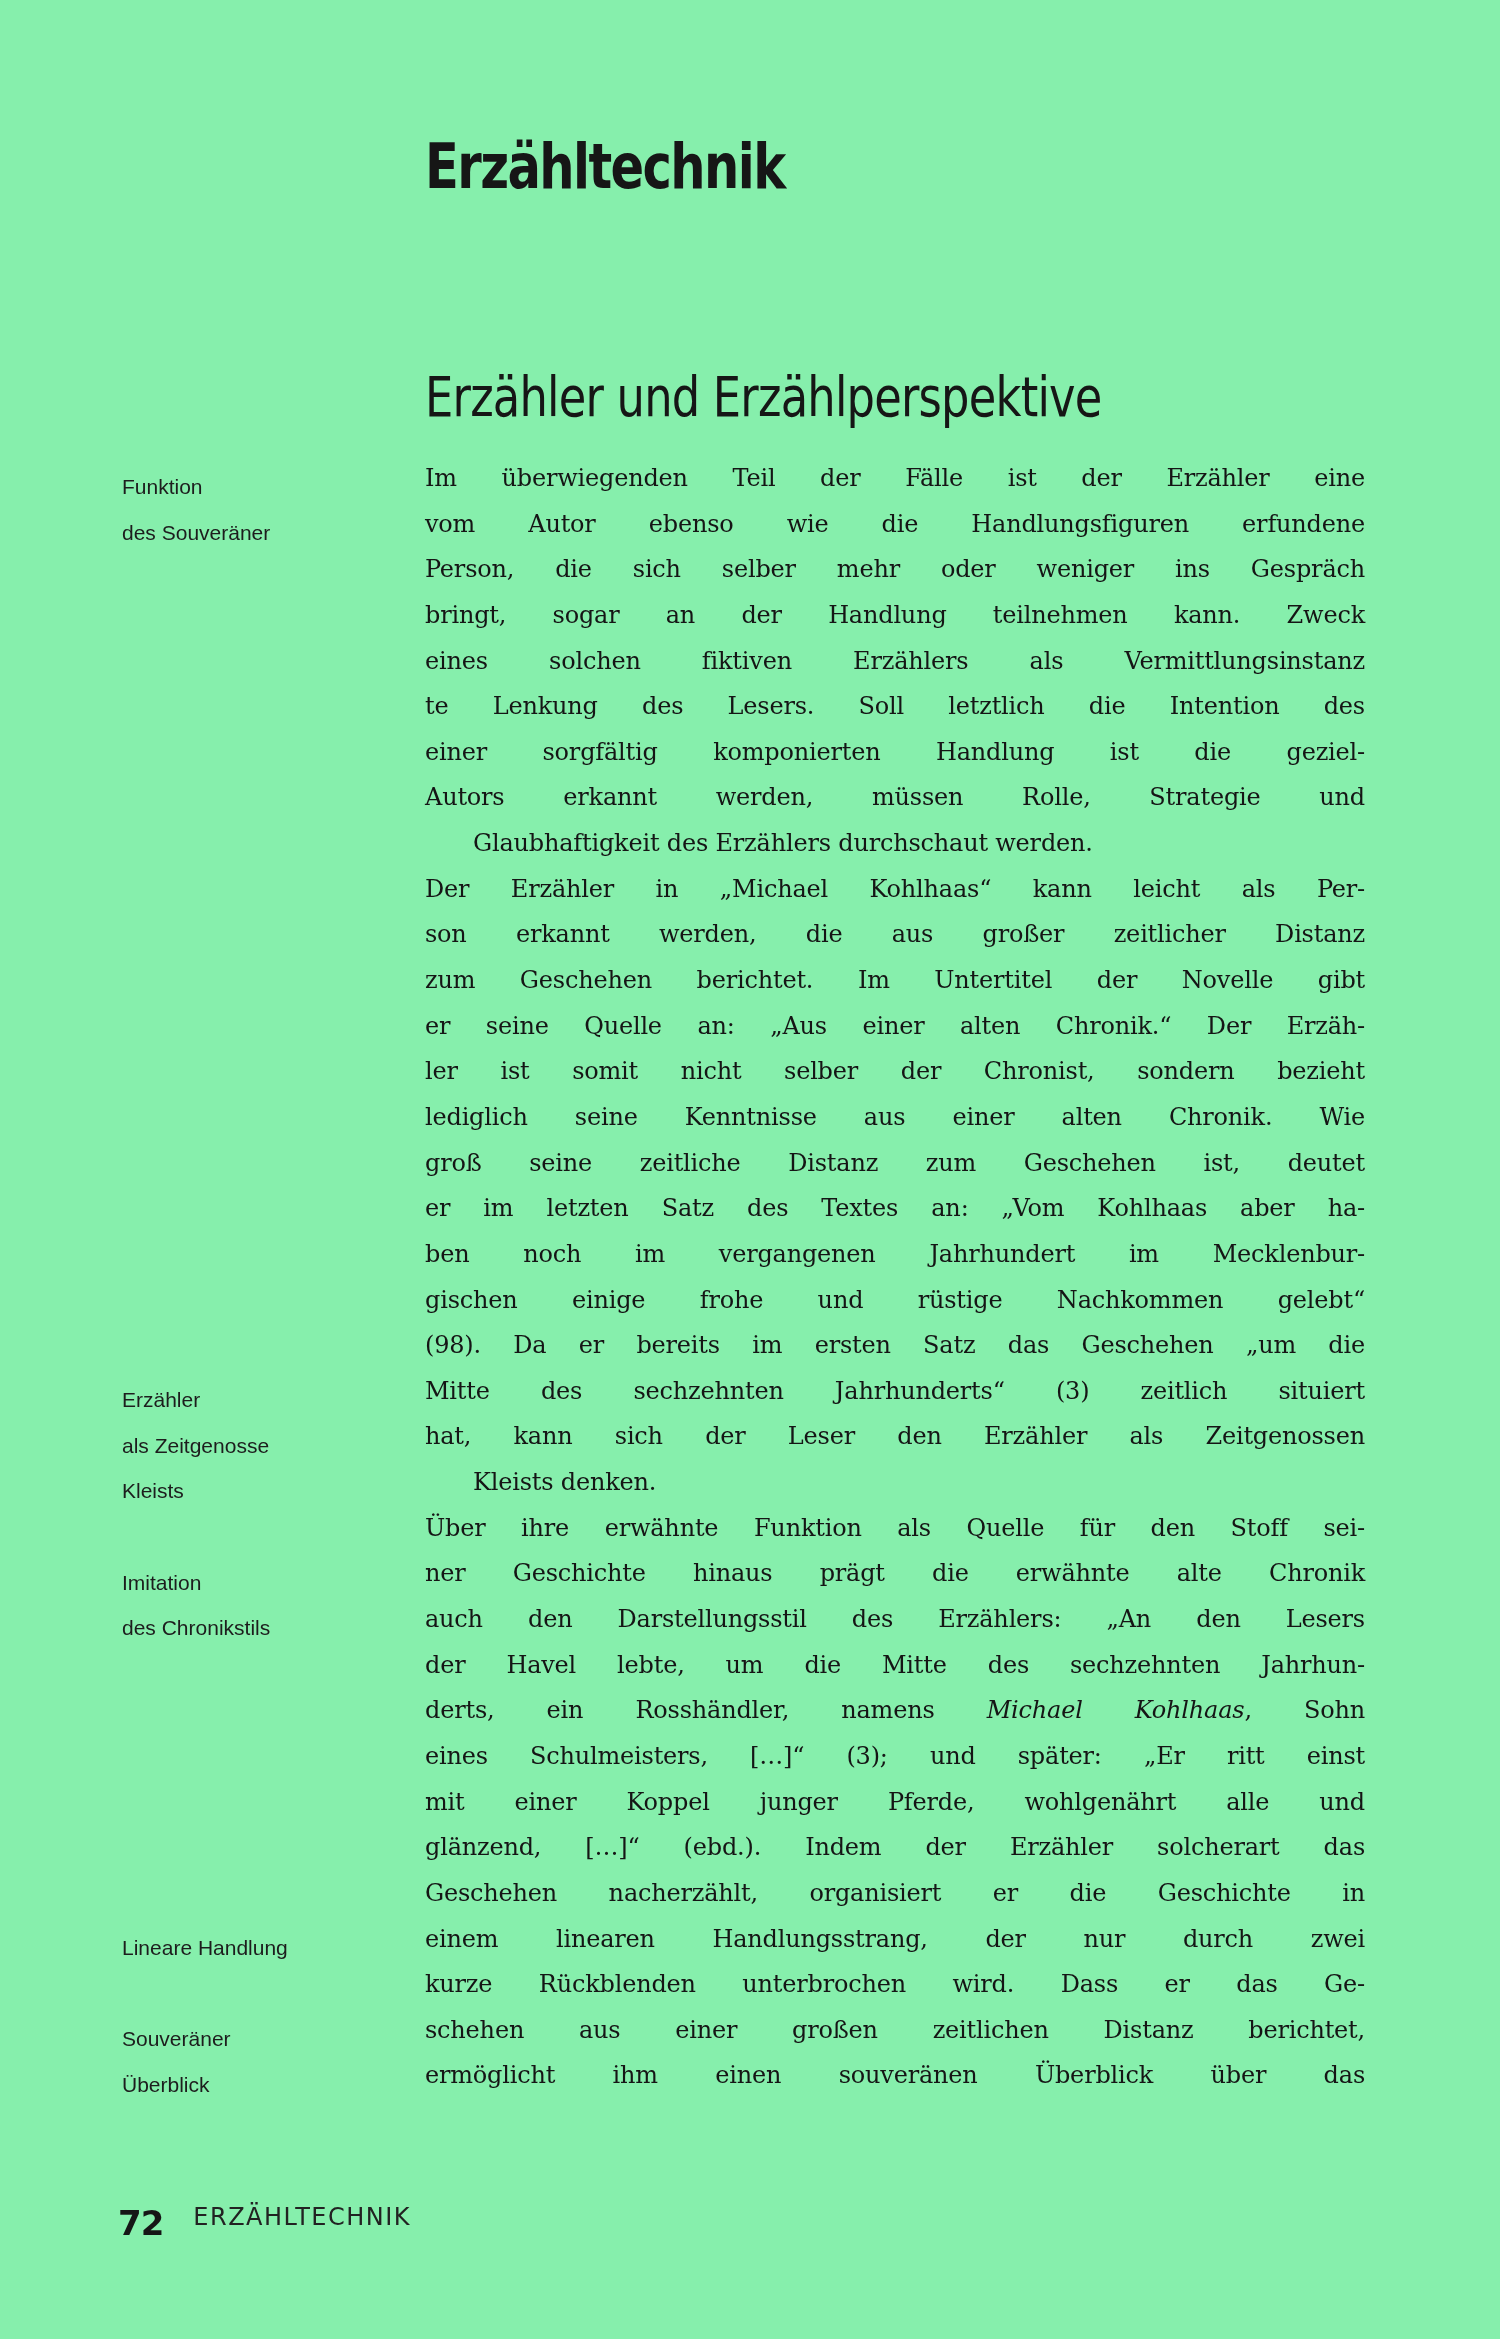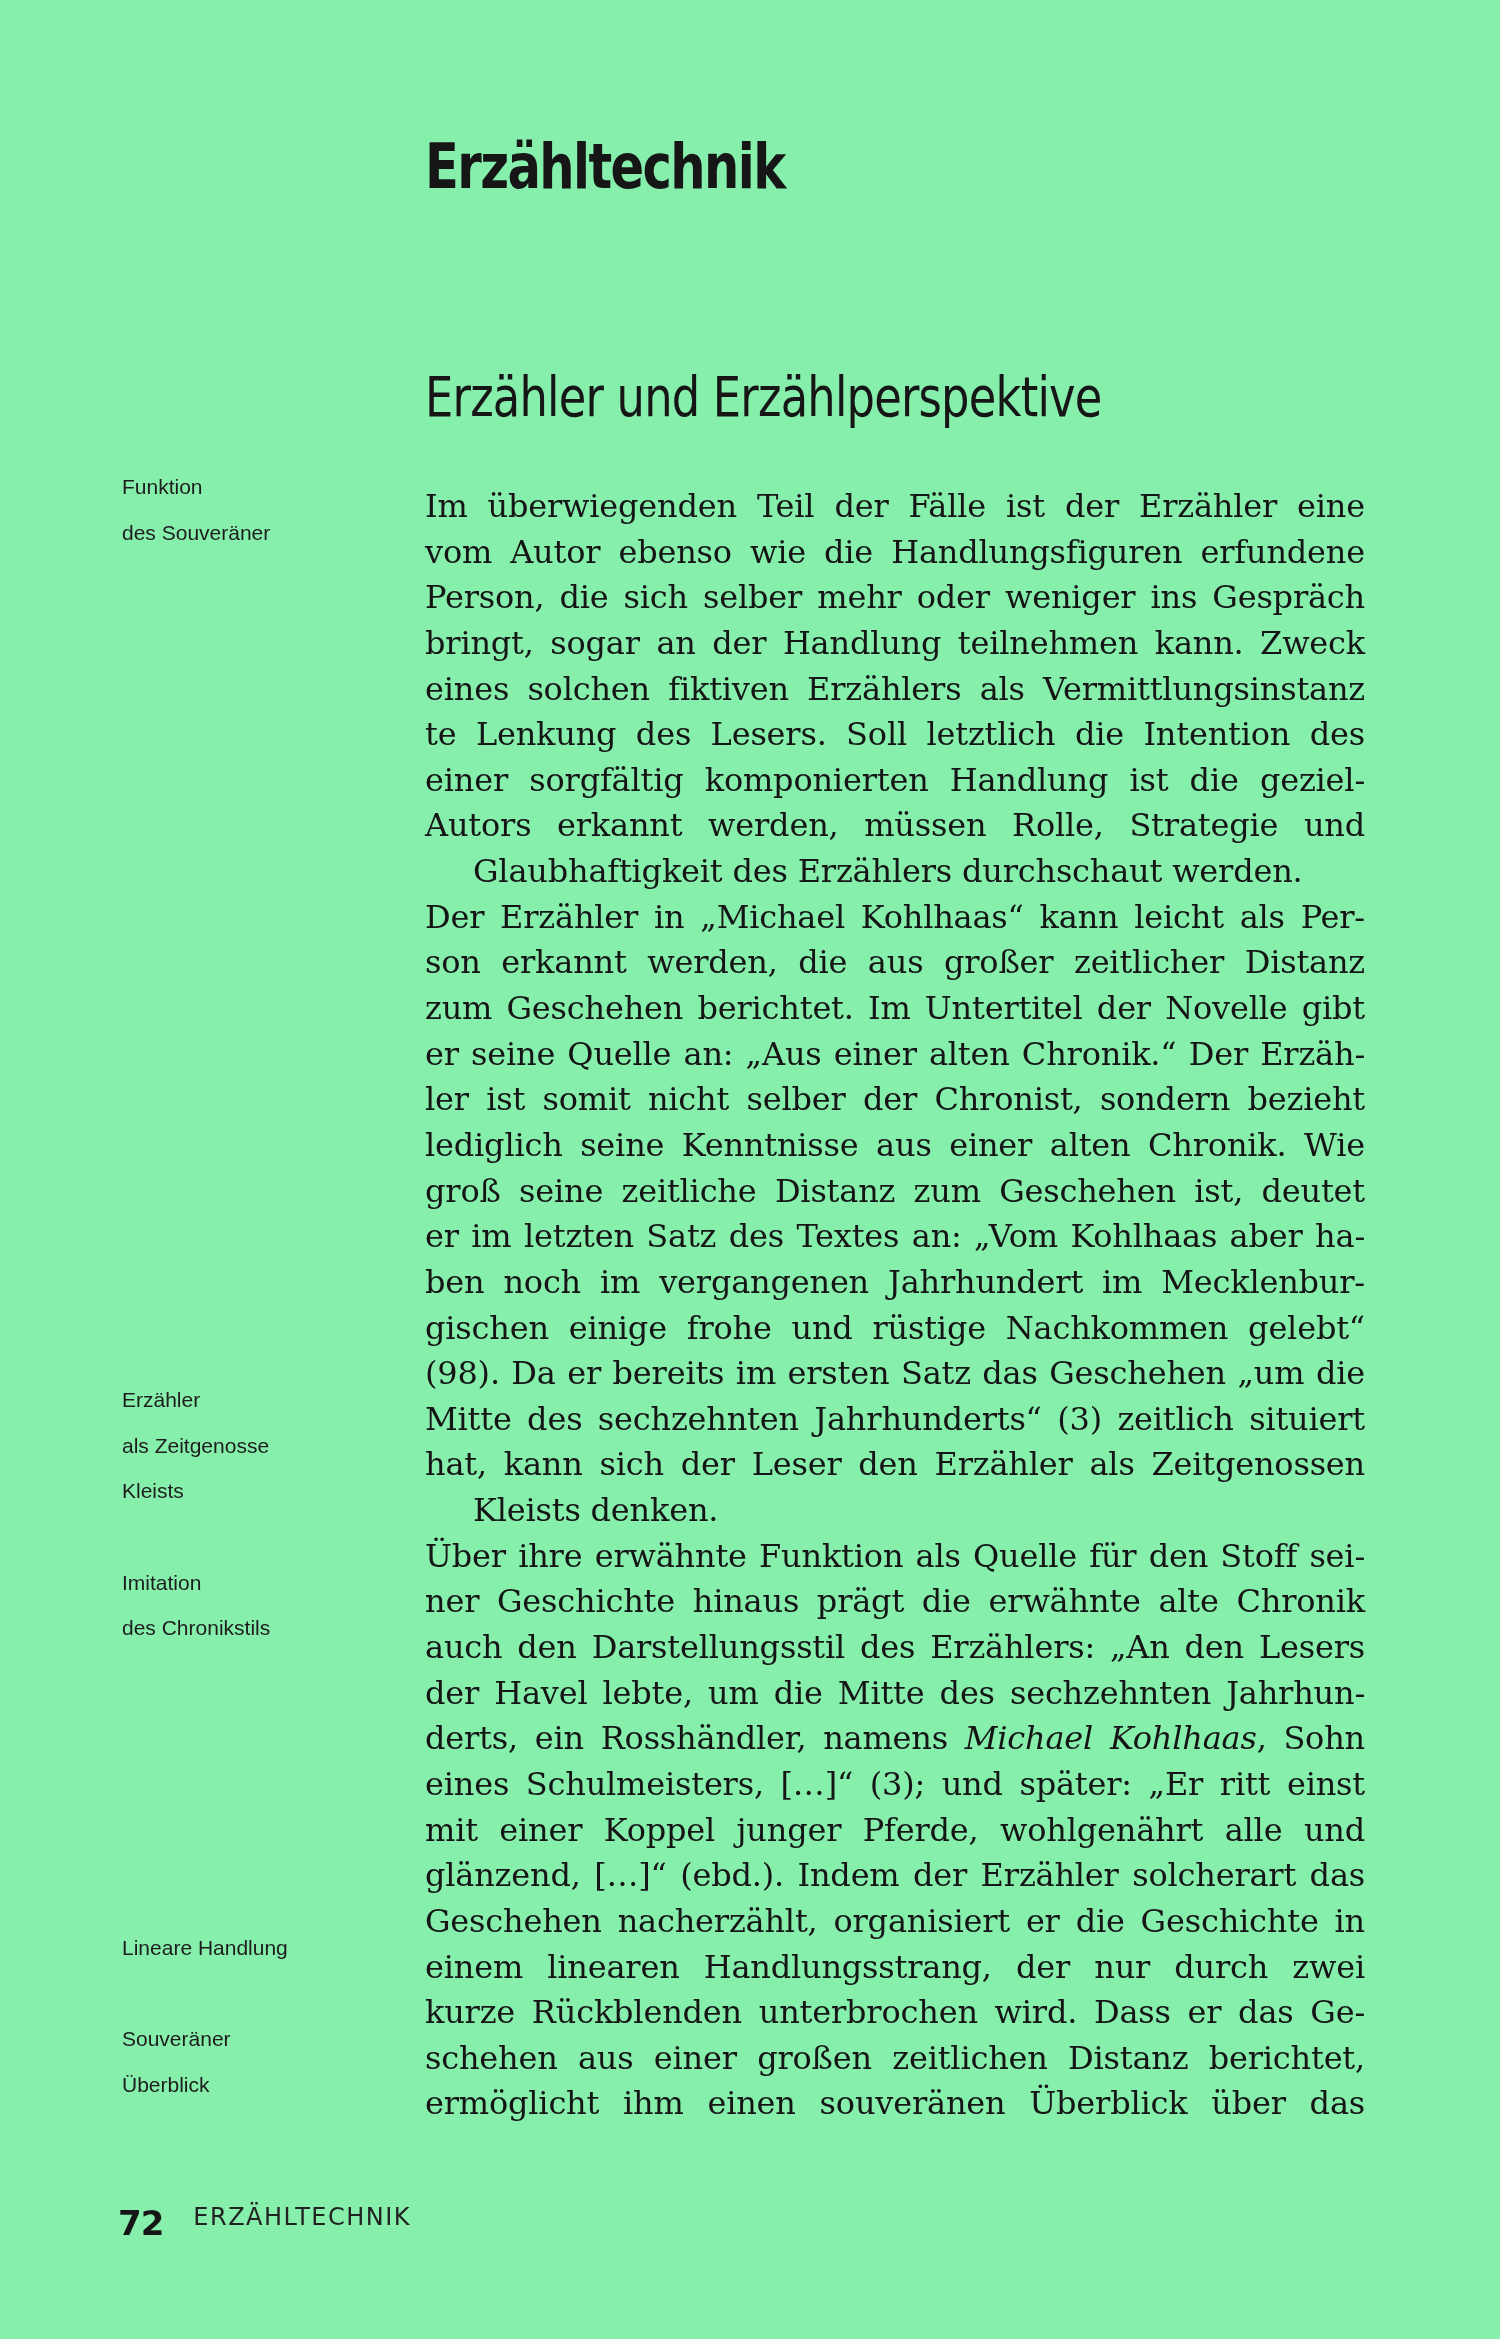--- a/index.html
+++ b/index.html
@@ -41,9 +41,9 @@
   #body-col {
     position: absolute;
     left: 425px;
-    top: 484px;
+    top: 456px;
     width: 940px;
-    font-size: 32px;
+    font-size: 24px;
     line-height: 45.65px;
     letter-spacing: -0.2px;
   }

